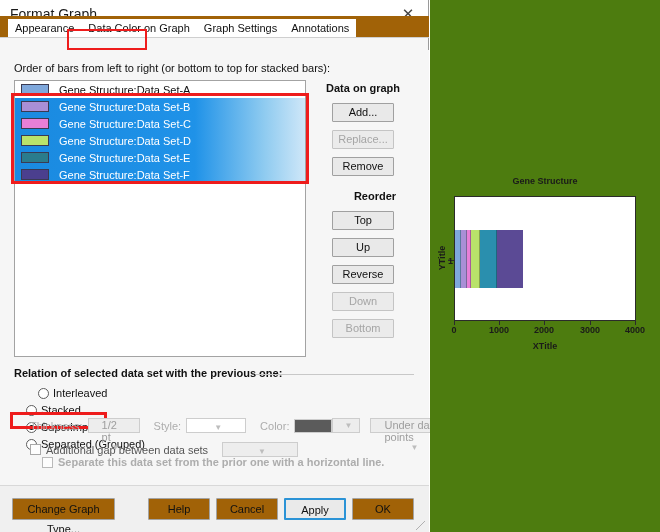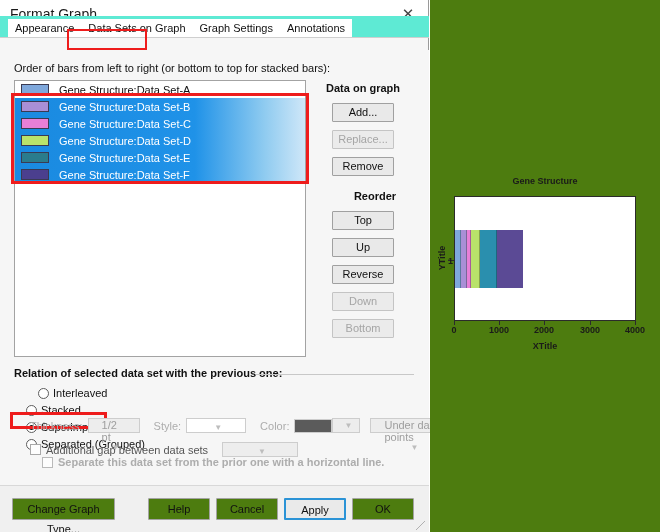--- a/index.html
+++ b/index.html
@@ -32,7 +32,7 @@
   
   .tabstrip{
     position:absolute;left:0;top:16px;width:429px;height:22px;
-    background:#5eead4;
+    background:#a16207;
   }
   .tabstrip .tabs-inner{
     position:absolute;left:8px;top:0;display:flex;align-items:flex-end;height:22px;

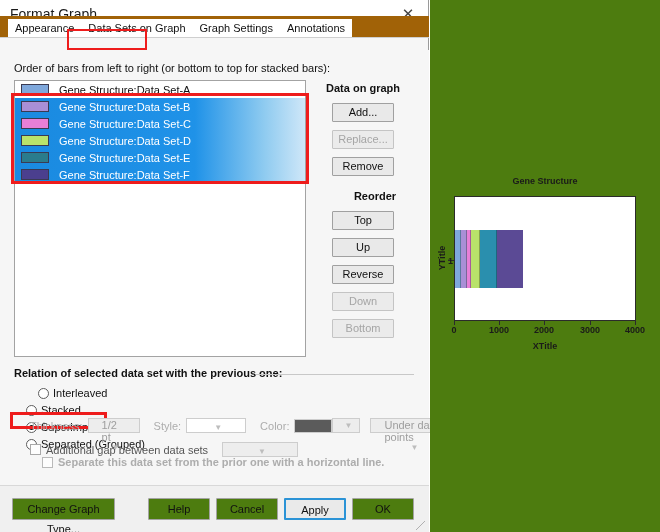--- a/index.html
+++ b/index.html
@@ -204,7 +204,7 @@
   <div class="tabstrip">
     <div class="tabs-inner">
       <div class="tab">Appearance</div>
-      <div class="tab sel">Data Sets on Graph</div>
+      <div class="tab sel">Data Color on Graph</div>
       <div class="tab">Graph Settings</div>
       <div class="tab">Annotations</div>
     </div>

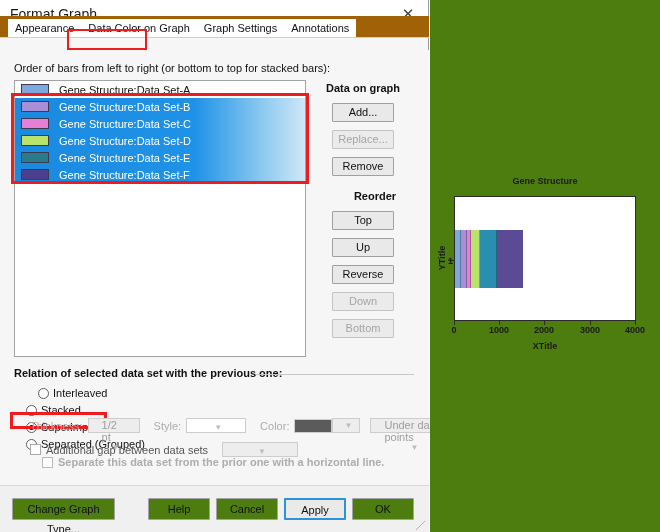--- a/index.html
+++ b/index.html
@@ -147,7 +147,7 @@
   }
   .fbtn{
     position:absolute;top:12px;height:22px;line-height:20px;text-align:center;
-    background:#4d7c0f;border:1px solid #a3a3a3;box-sizing:border-box;
+    background:#a16207;border:1px solid #a3a3a3;box-sizing:border-box;
     font-size:11px;color:#111;cursor:pointer;border-radius:1px;
   }
   .fbtn.def{border:2px solid #2b93d6;background:#eaeaea;}

